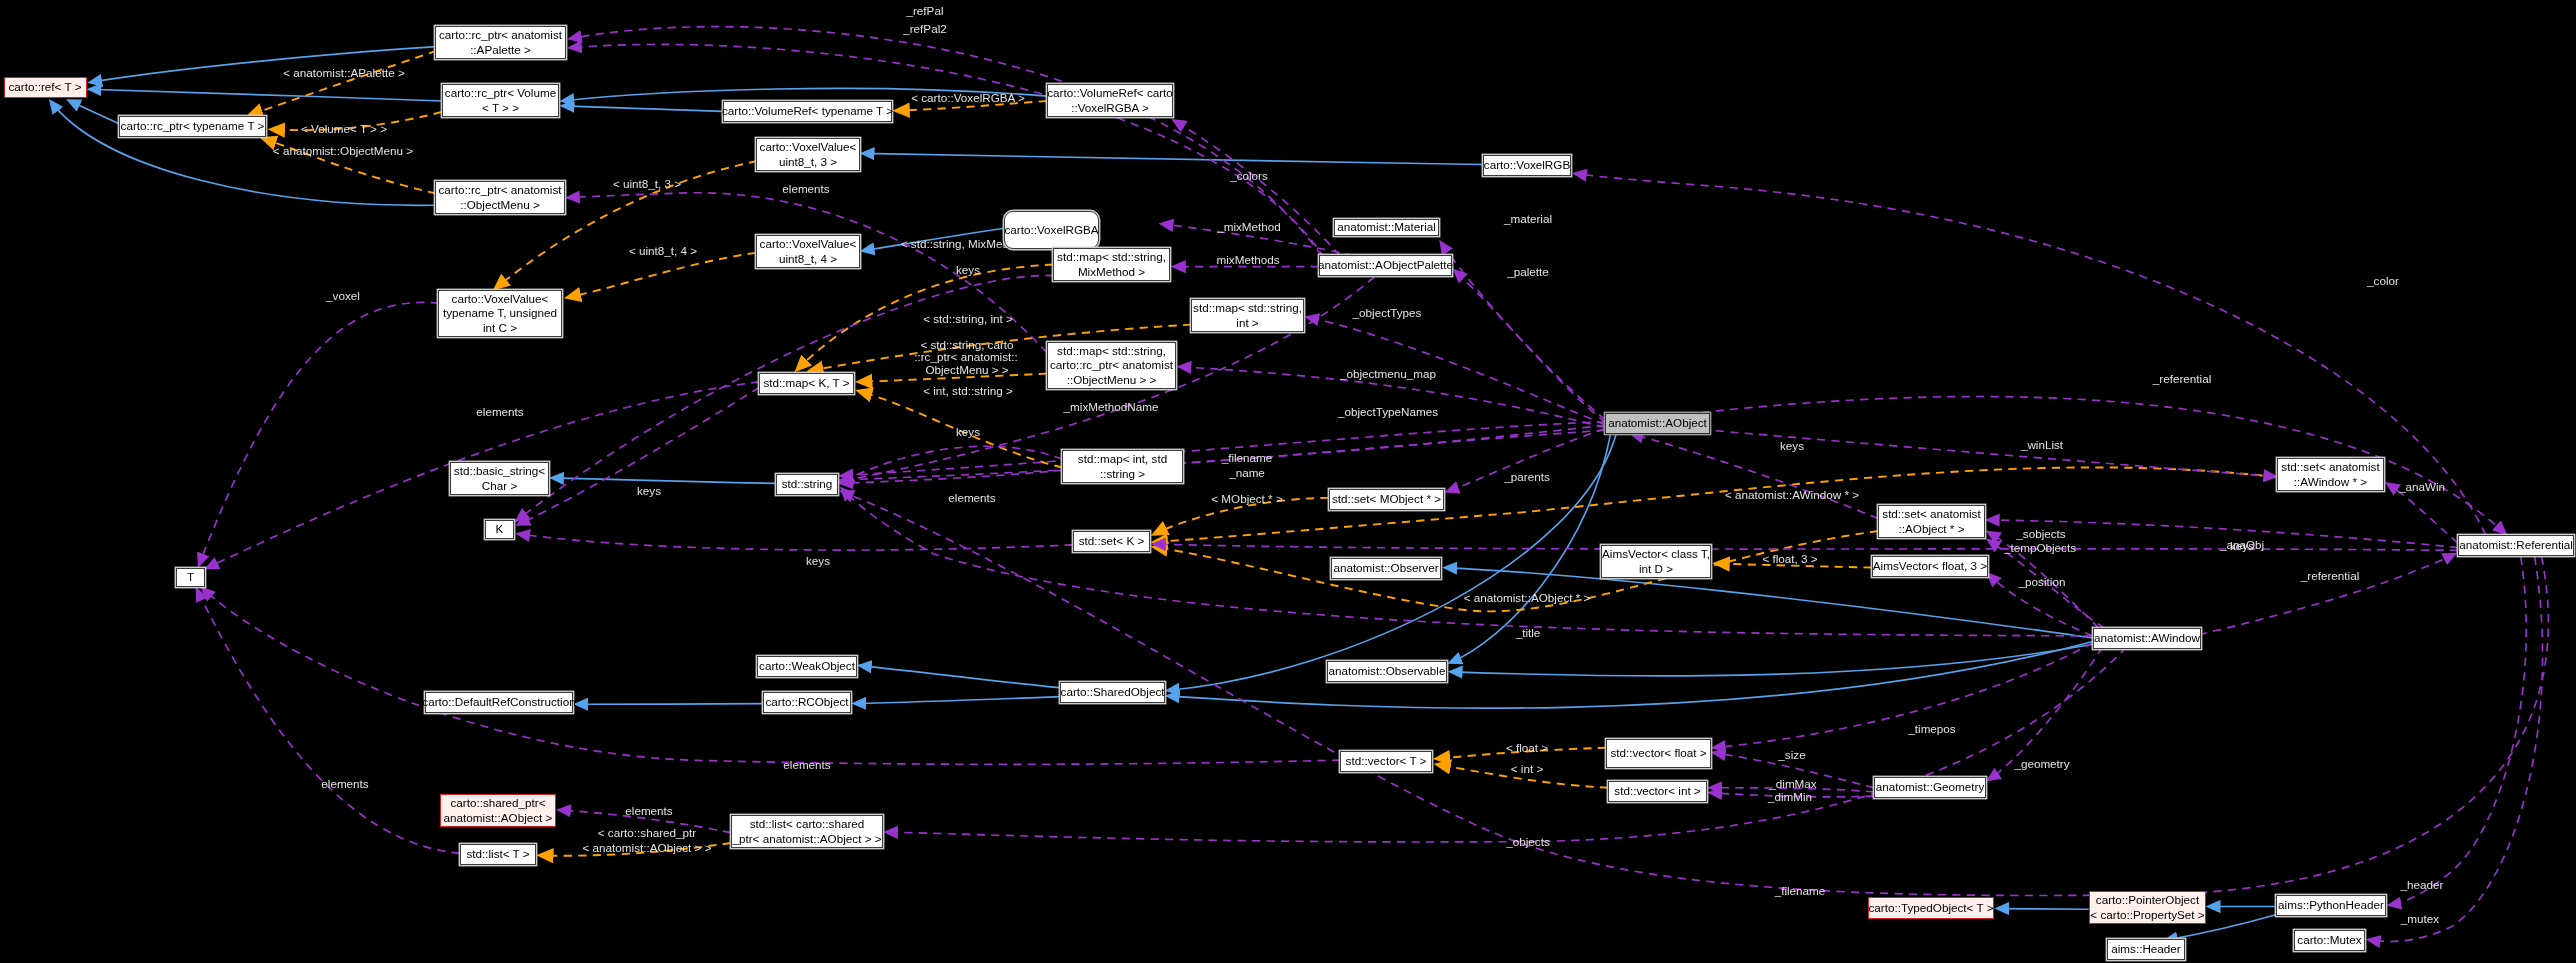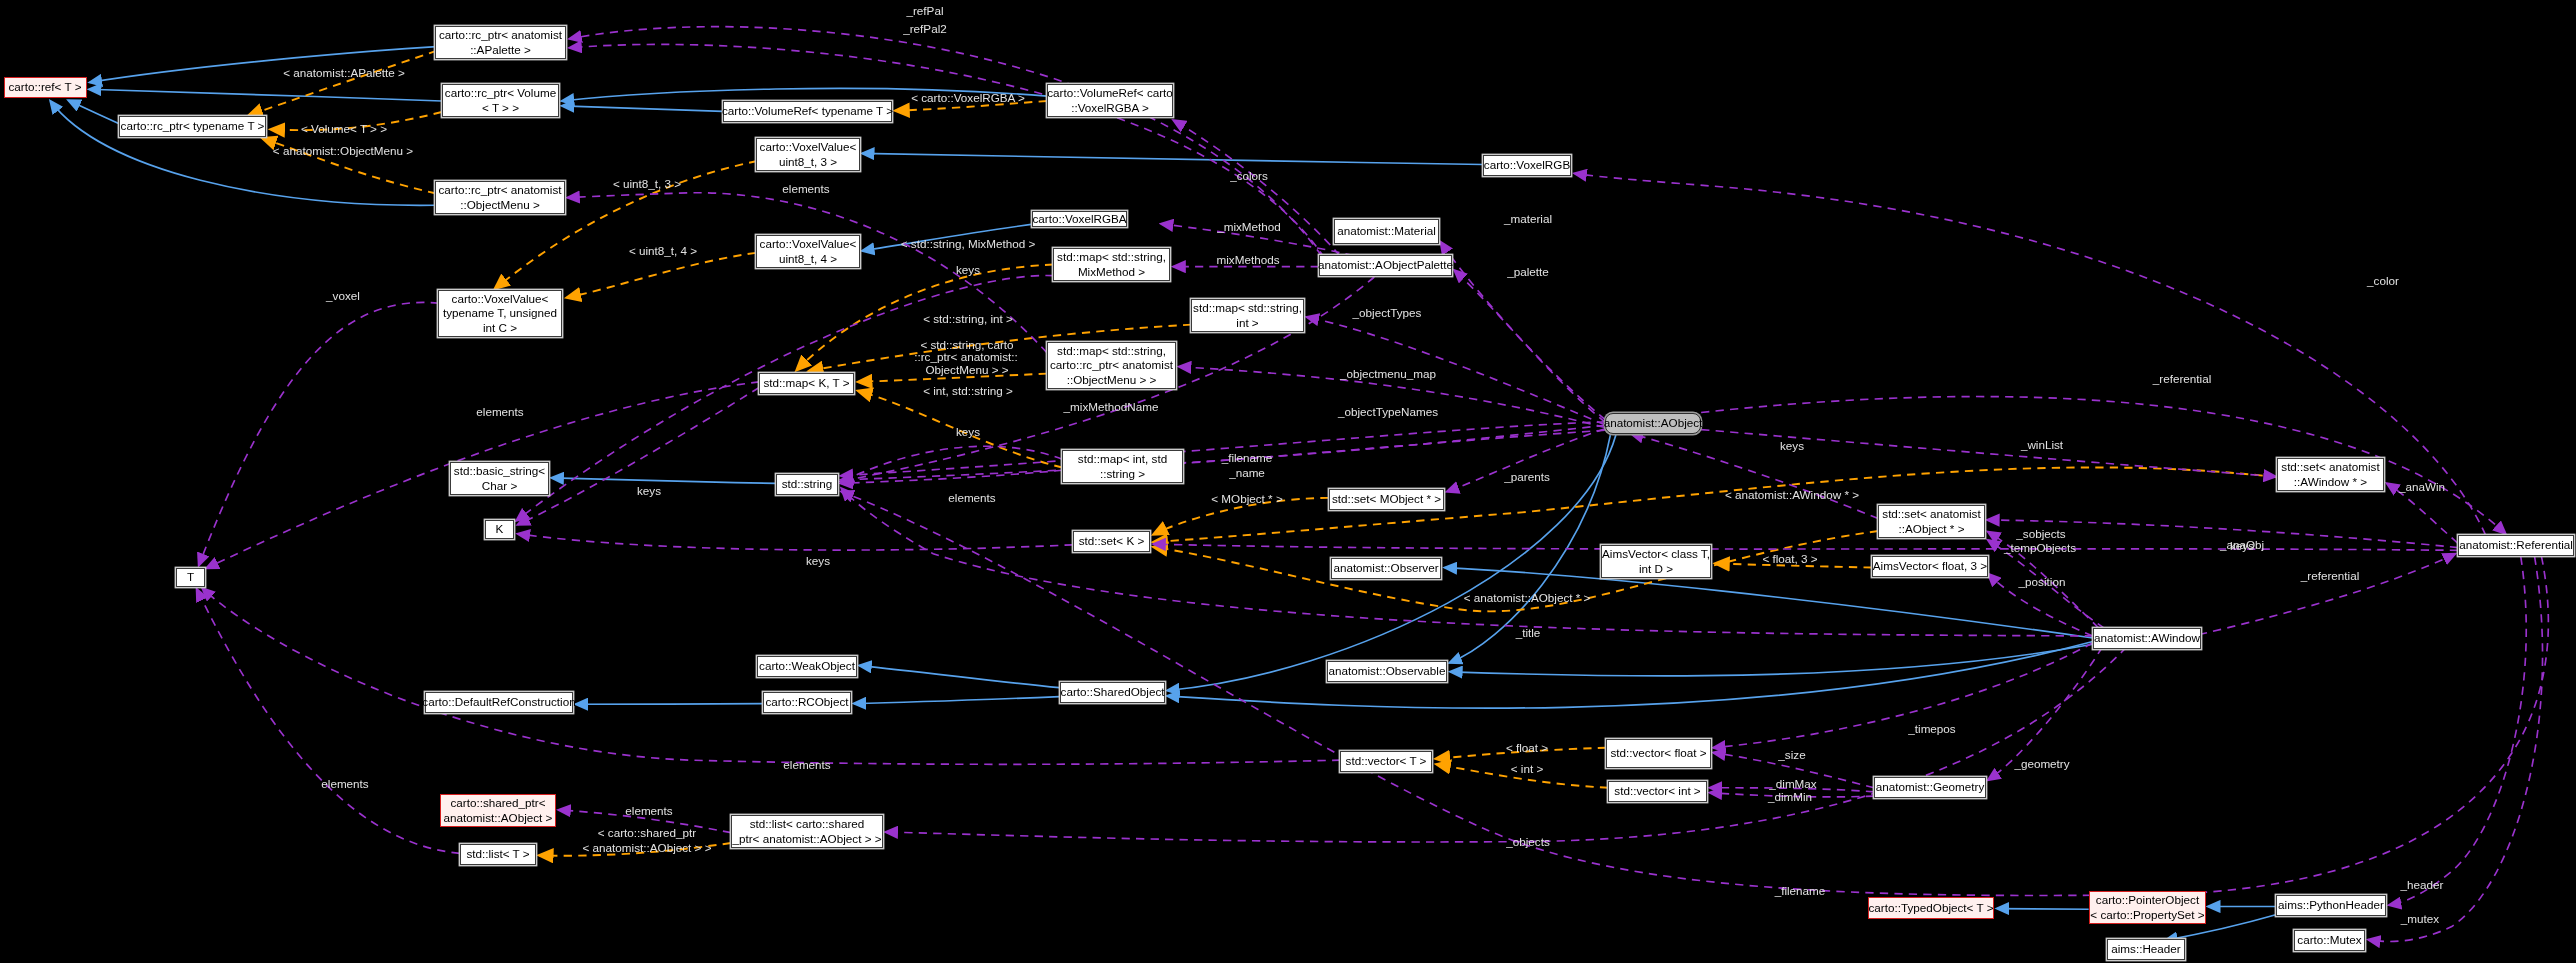--- a/index.html
+++ b/index.html
@@ -163,7 +163,7 @@
       <div class="node" style="left: 1483px; top: 155px; width: 88px; height: 21px;">
         <span>carto::VoxelRGB</span>
       </div>
-      <div class="node" style="left: 1032px; top: 211px; width: 95px; height: 16px;">
+      <div class="node" style="left: 1004px; top: 211px; width: 95px; height: 38px; border-radius: 9px;">
         <span>carto::VoxelRGBA</span>
       </div>
       <div class="node" style="left: 1334px; top: 219px; width: 105px; height: 25px;">

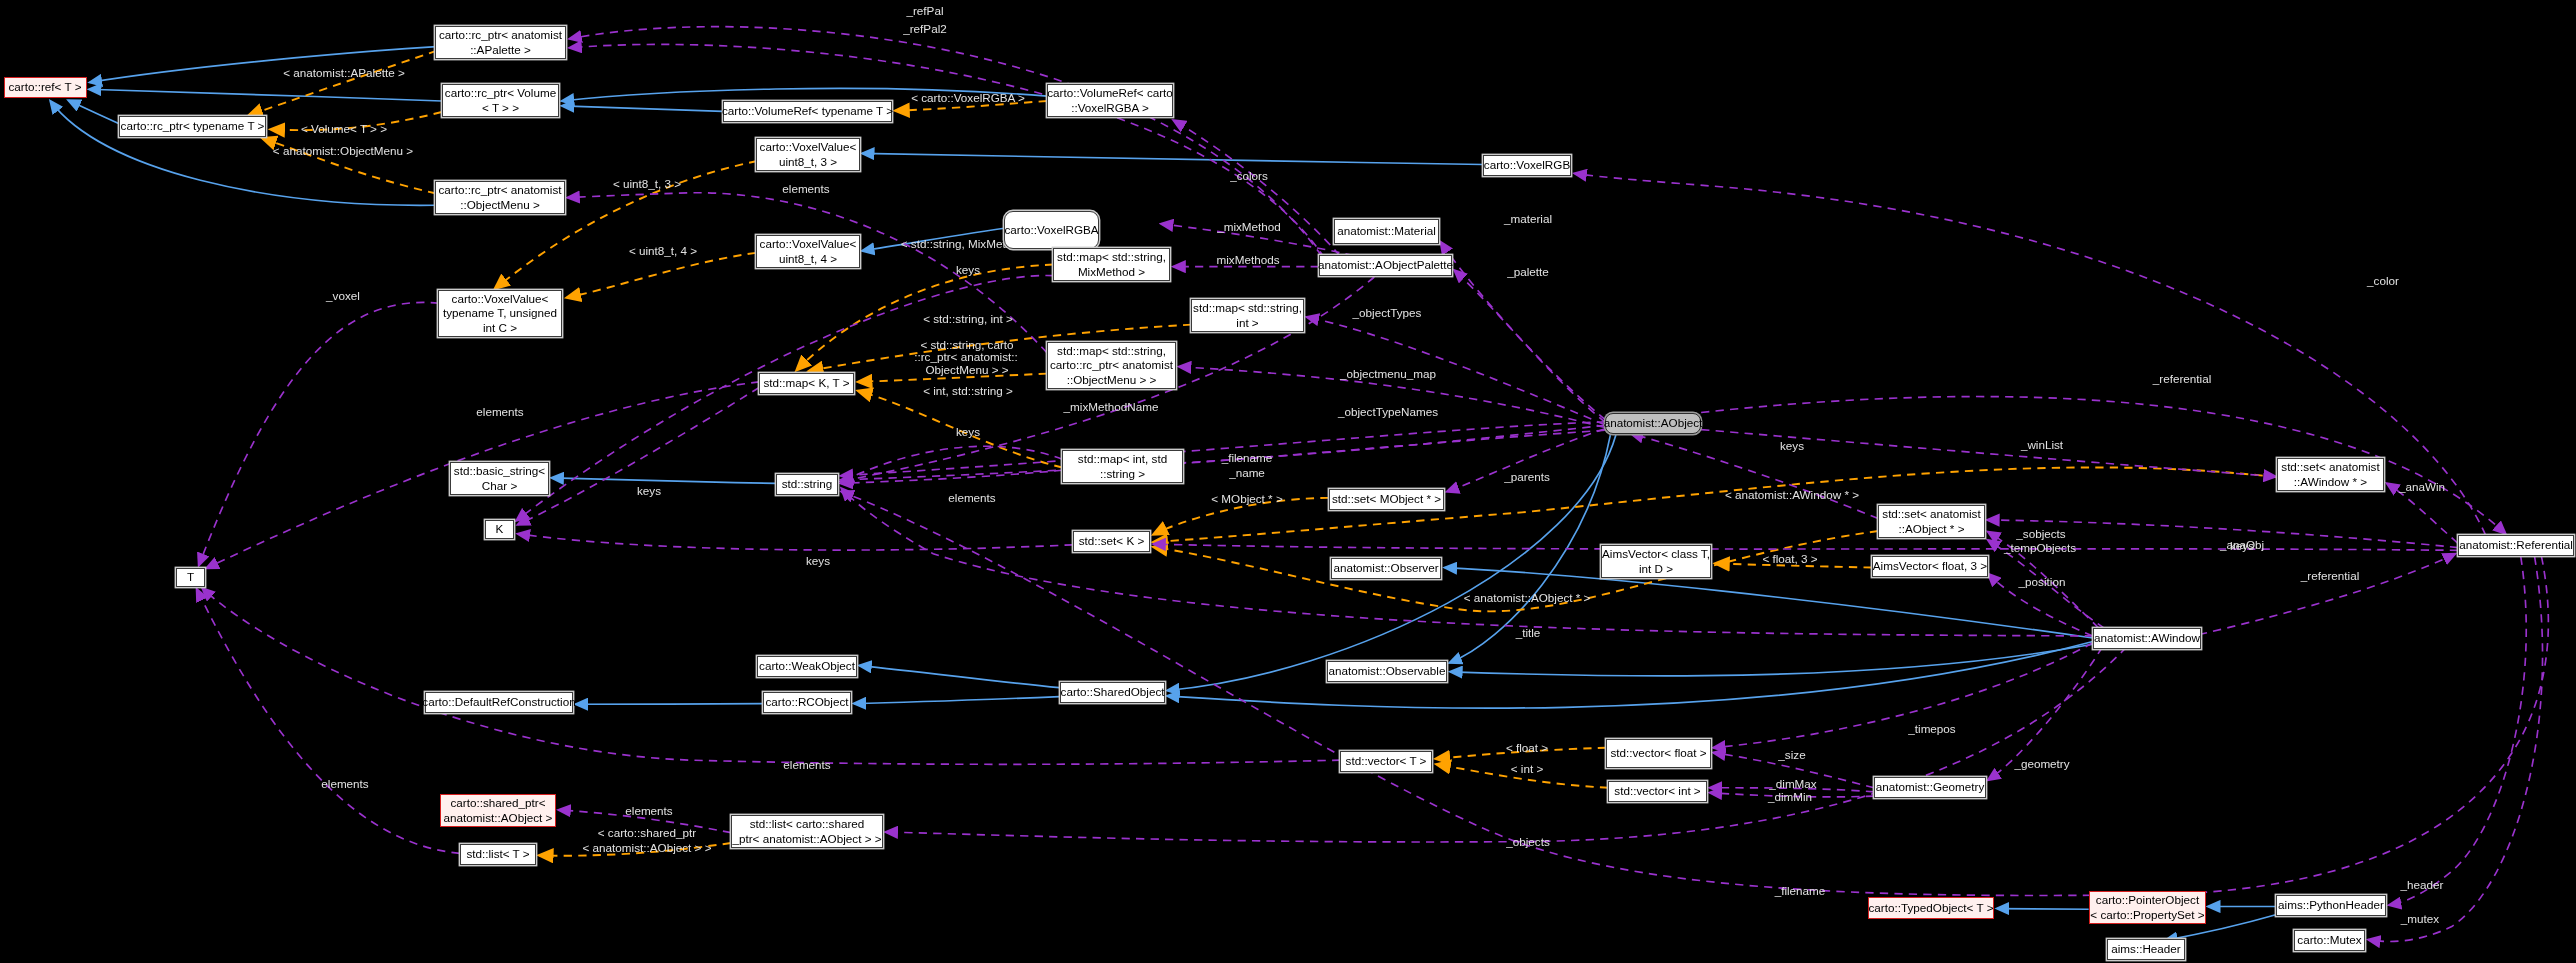--- a/index.html
+++ b/index.html
@@ -166,7 +166,7 @@
       <div class="node" style="left: 1004px; top: 211px; width: 95px; height: 38px; border-radius: 9px;">
         <span>carto::VoxelRGBA</span>
       </div>
-      <div class="node" style="left: 1334px; top: 219px; width: 105px; height: 25px;">
+      <div class="node" style="left: 1334px; top: 219px; width: 105px; height: 17px;">
         <span>anatomist::Material</span>
       </div>
       <div class="node" style="left: 1053px; top: 248px; width: 117px; height: 33px;">

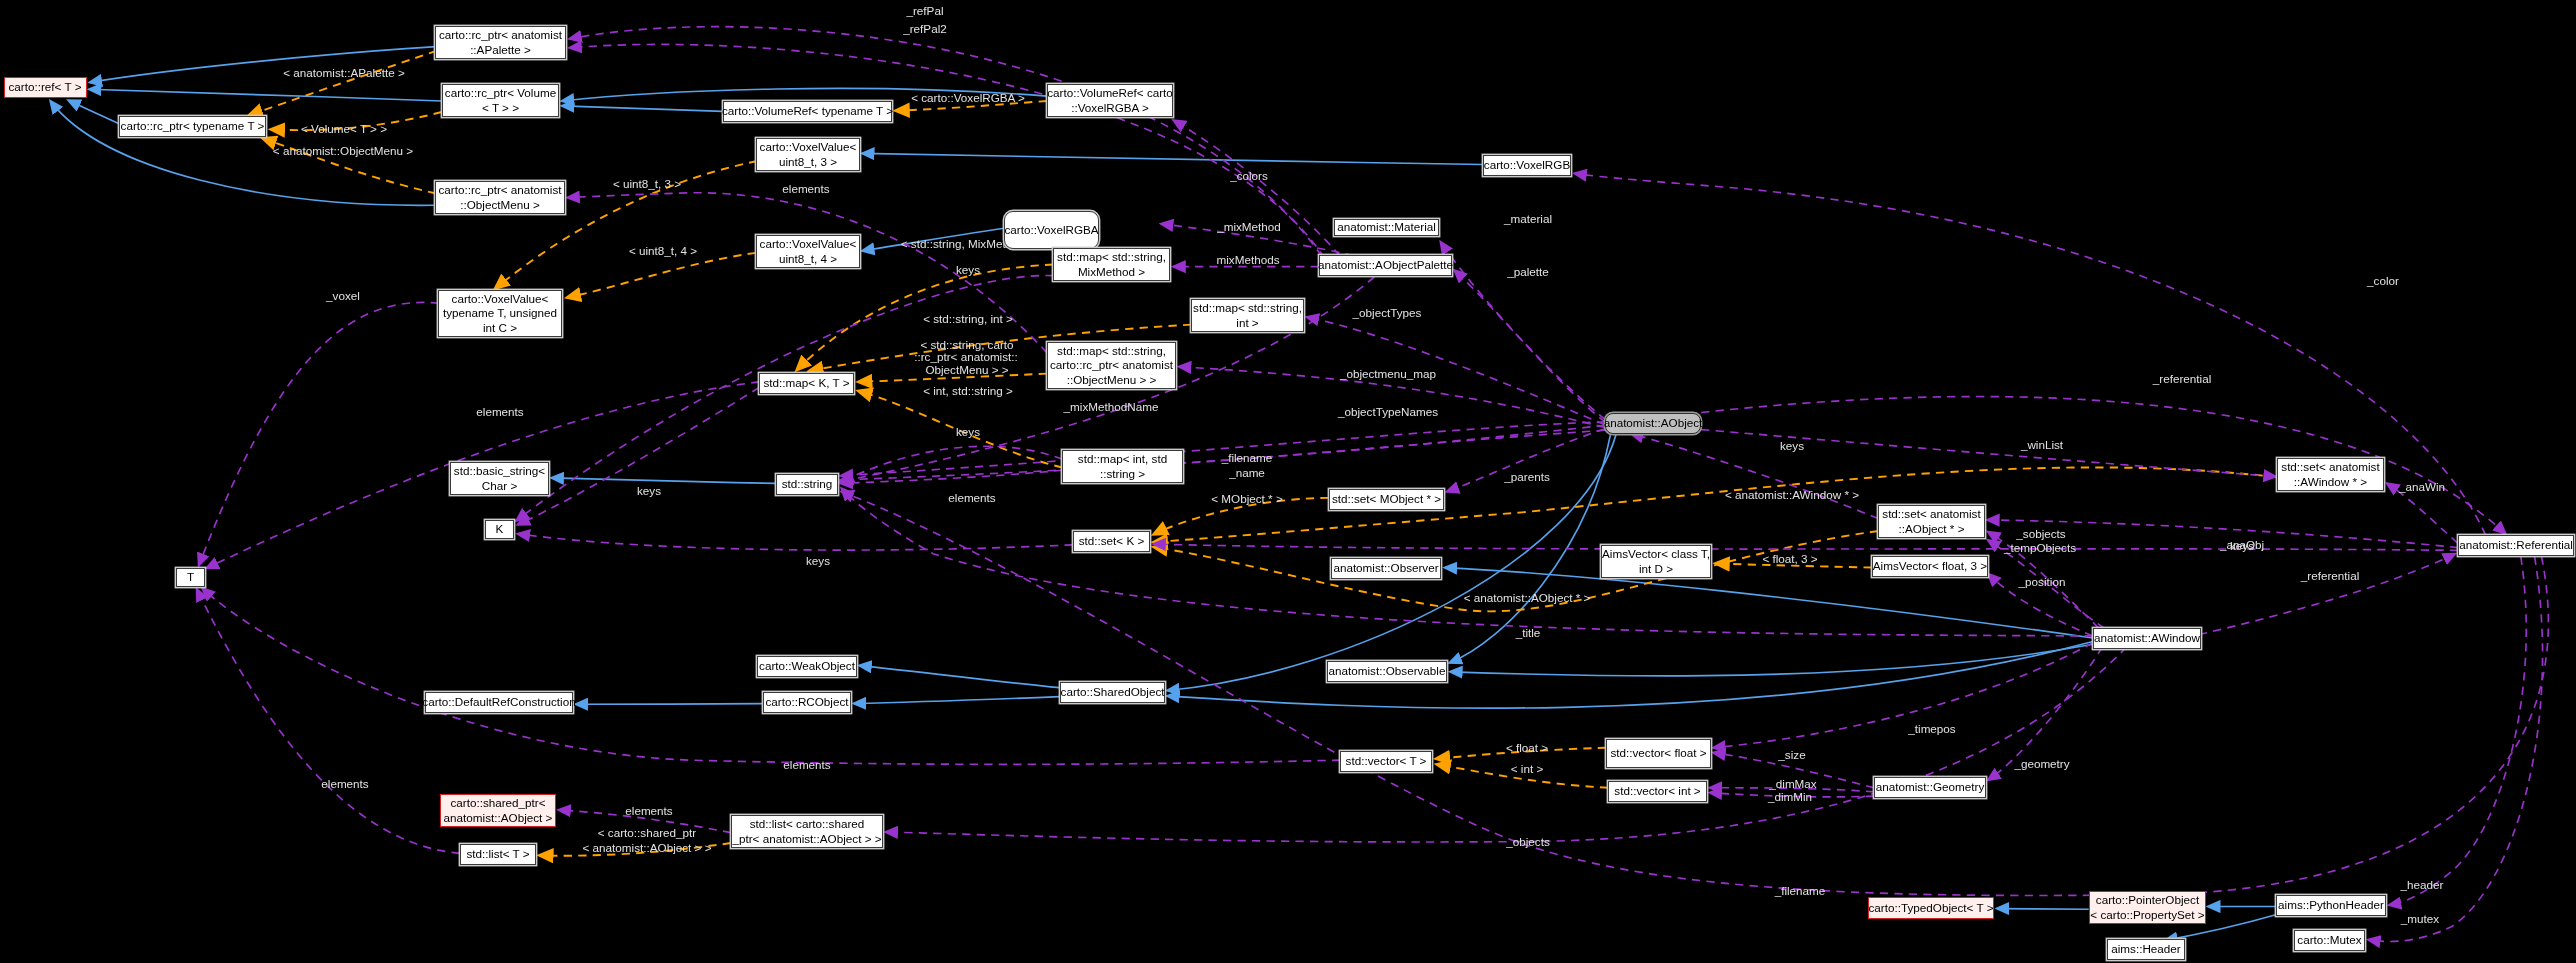--- a/index.html
+++ b/index.html
@@ -225,7 +225,7 @@
         <span>std::set&lt; anatomist</span>
         <span>::AObject * &gt;</span>
       </div>
-      <div class="node focus" style="left: 1605px; top: 413px; width: 96px; height: 21px; border-radius: 8px;">
+      <div class="node focus" style="left: 1605px; top: 413px; width: 105px; height: 21px;">
         <span>anatomist::AObject</span>
       </div>
       <div class="node" style="left: 2277px; top: 458px; width: 107px; height: 33px;">

